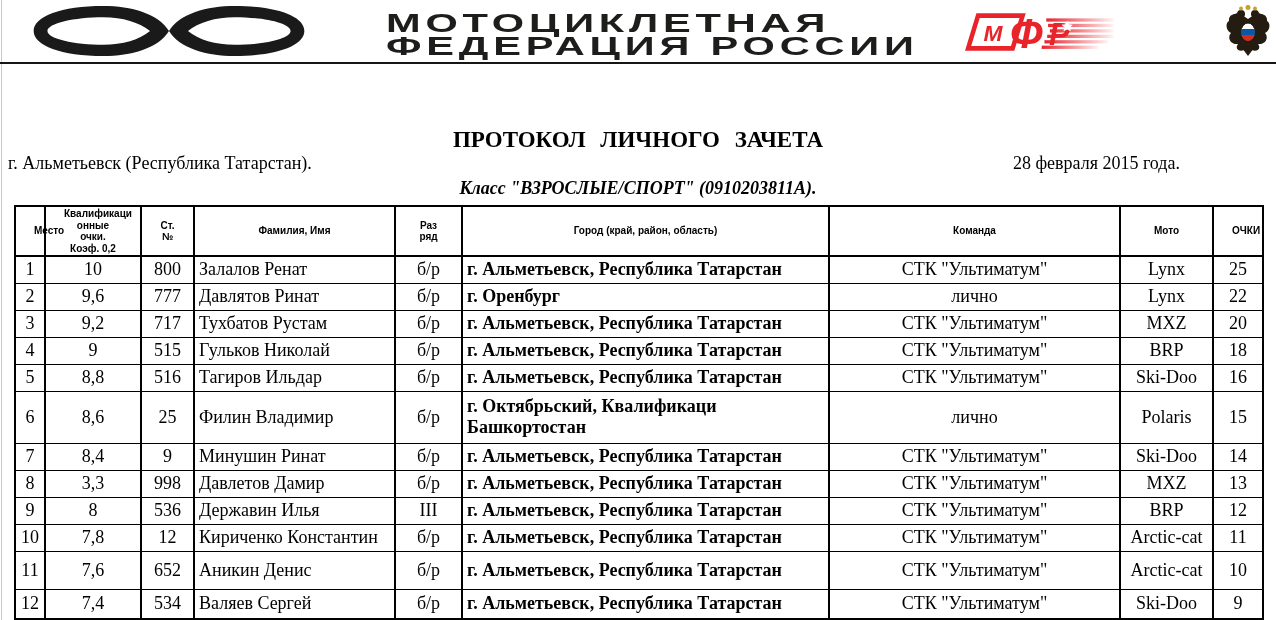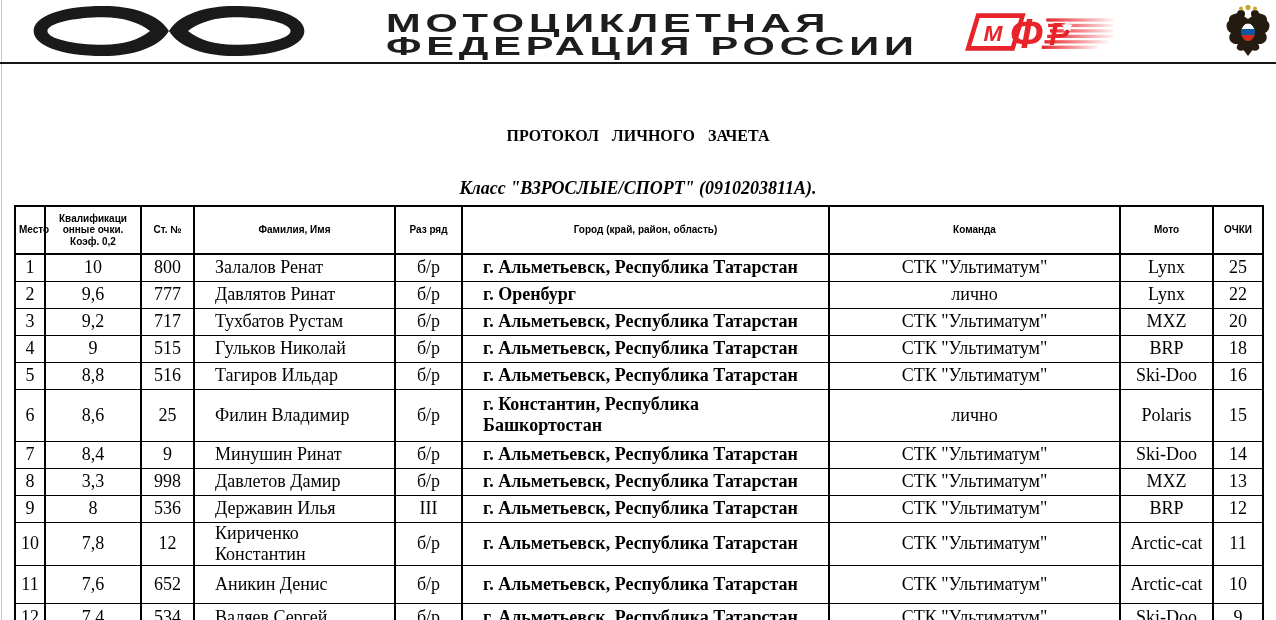--- a/index.html
+++ b/index.html
@@ -18,7 +18,7 @@
 
   
   .title1{position:absolute;top:89px;left:0;right:0;text-align:center;font-weight:bold;font-size:17px;}
-  .title2{position:absolute;top:127px;left:0;right:0;text-align:center;font-weight:bold;font-size:16px;word-spacing:9px;}
+  .title2{position:absolute;top:127px;left:0;right:0;text-align:center;font-weight:bold;font-size:23px;word-spacing:9px;}
   .locdate{position:absolute;top:153px;left:8px;right:96px;display:flex;justify-content:space-between;font-size:18px;}
   .classline{position:absolute;top:178px;left:0;right:0;text-align:center;font-weight:bold;font-style:italic;font-size:18px;}
 

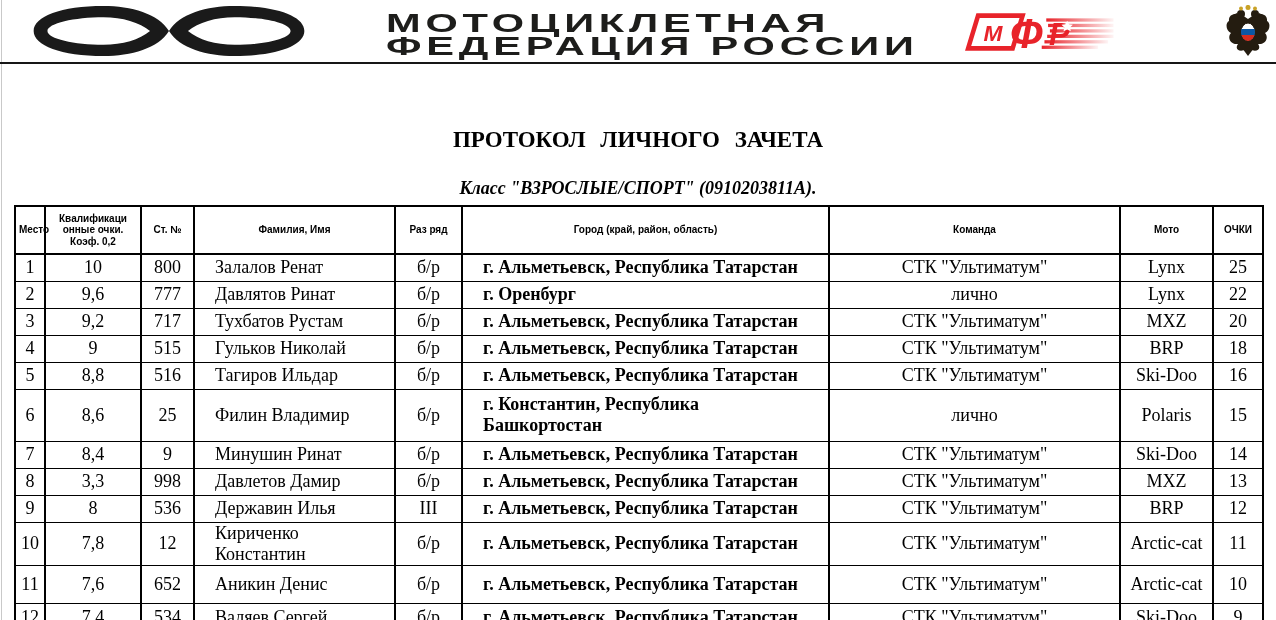--- a/index.html
+++ b/index.html
@@ -105,6 +105,10 @@
   <div class="top-rule"></div>
 
   <div class="title2">ПРОТОКОЛ ЛИЧНОГО ЗАЧЕТА</div>
+  <div class="locdate">
+    <span>г. Альметьевск (Республика Татарстан).</span>
+    <span>28 февраля 2015 года.</span>
+  </div>
   <div class="classline">Класс "ВЗРОСЛЫЕ/СПОРТ" (0910203811А).</div>
 
   <table class="results">

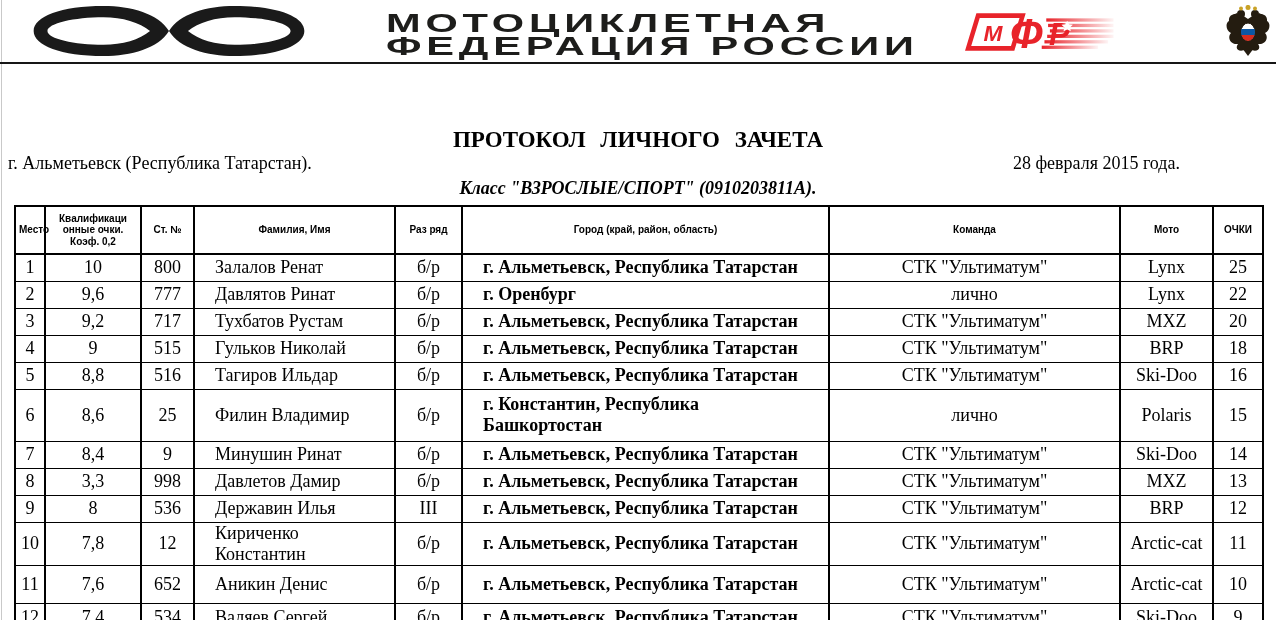--- a/index.html
+++ b/index.html
@@ -26,7 +26,7 @@
   table.results{position:absolute;top:205px;left:14px;width:1248px;border-collapse:collapse;
                 table-layout:fixed;border:2px solid #000;border-bottom-width:3px;}
   .results th{font-family:"Liberation Sans",sans-serif;font-size:10px;font-weight:bold;line-height:11.5px;
-              border:2px solid #000;height:44px;padding:1px 3px;text-align:center;vertical-align:middle;}
+              border:2px solid #000;height:44px;padding:1px 18px;text-align:center;vertical-align:middle;}
   .results td{font-size:18px;line-height:21px;border:1px solid #000;border-left-width:2px;border-right-width:2px;
               padding:0 2px;vertical-align:middle;}
   .results tr:last-child td{border-bottom-width:3px;}

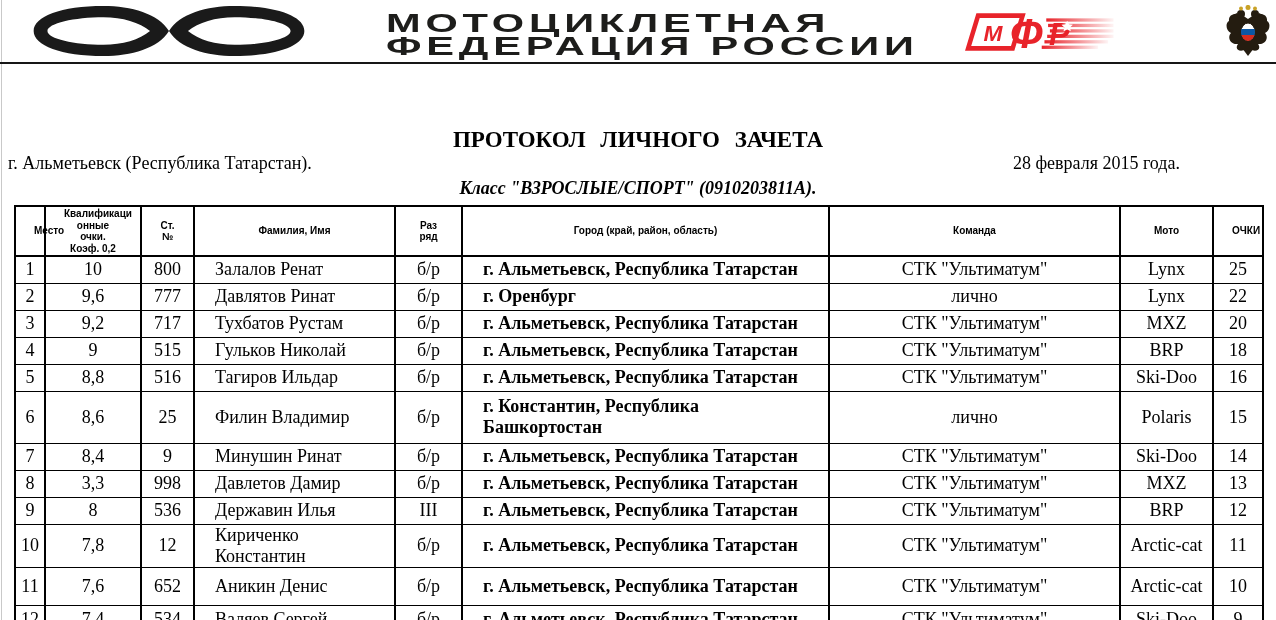--- a/index.html
+++ b/index.html
@@ -30,7 +30,7 @@
   .results td{font-size:18px;line-height:21px;border:1px solid #000;border-left-width:2px;border-right-width:2px;
               padding:0 2px;vertical-align:middle;}
   .results tr:last-child td{border-bottom-width:3px;}
-  td.left{text-align:left;padding-left:20px;margin-top:8px;}
+  td.left{text-align:left;padding-left:4px;margin-top:8px;}
   td.center{text-align:center;}
   .pre{white-space:pre-line;font-weight:bold;}
 </style>

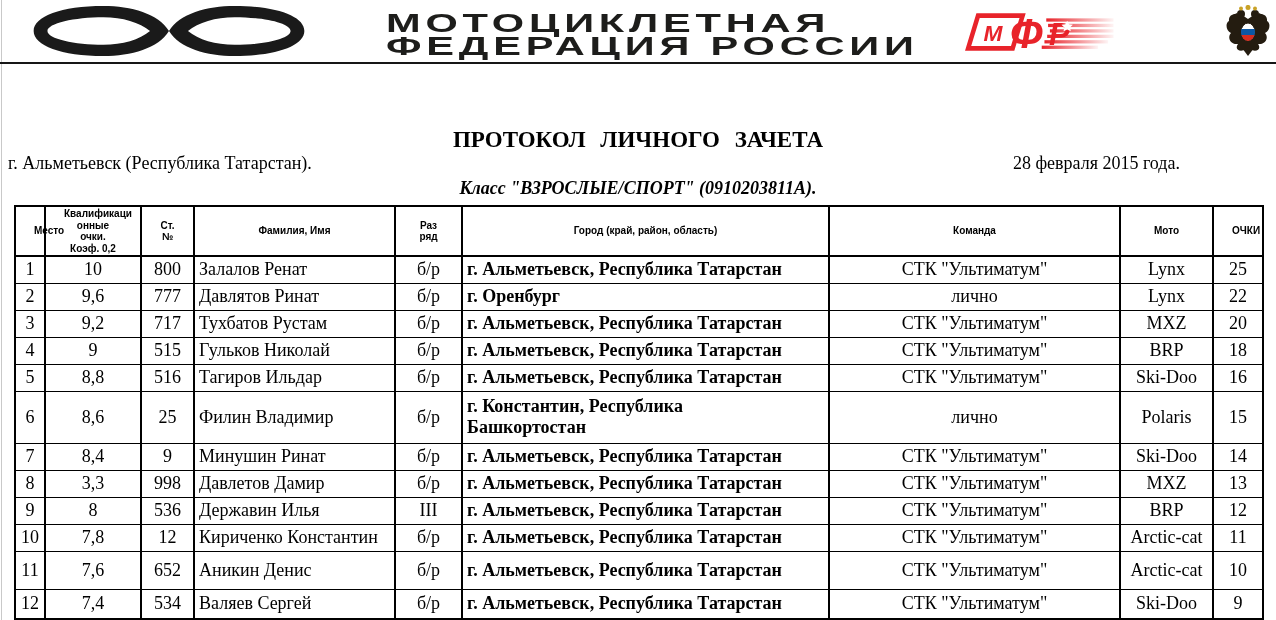--- a/index.html
+++ b/index.html
@@ -200,7 +200,7 @@
           <td class="center">25</td>
           <td class="left">Филин Владимир</td>
           <td class="center">б/р</td>
-          <td class="left pre">г. Константин, Республика
+          <td class="left pre">г. Октябрьский, Квалификаци
 Башкортостан</td>
           <td class="center">лично</td>
           <td class="center">Polaris</td>

